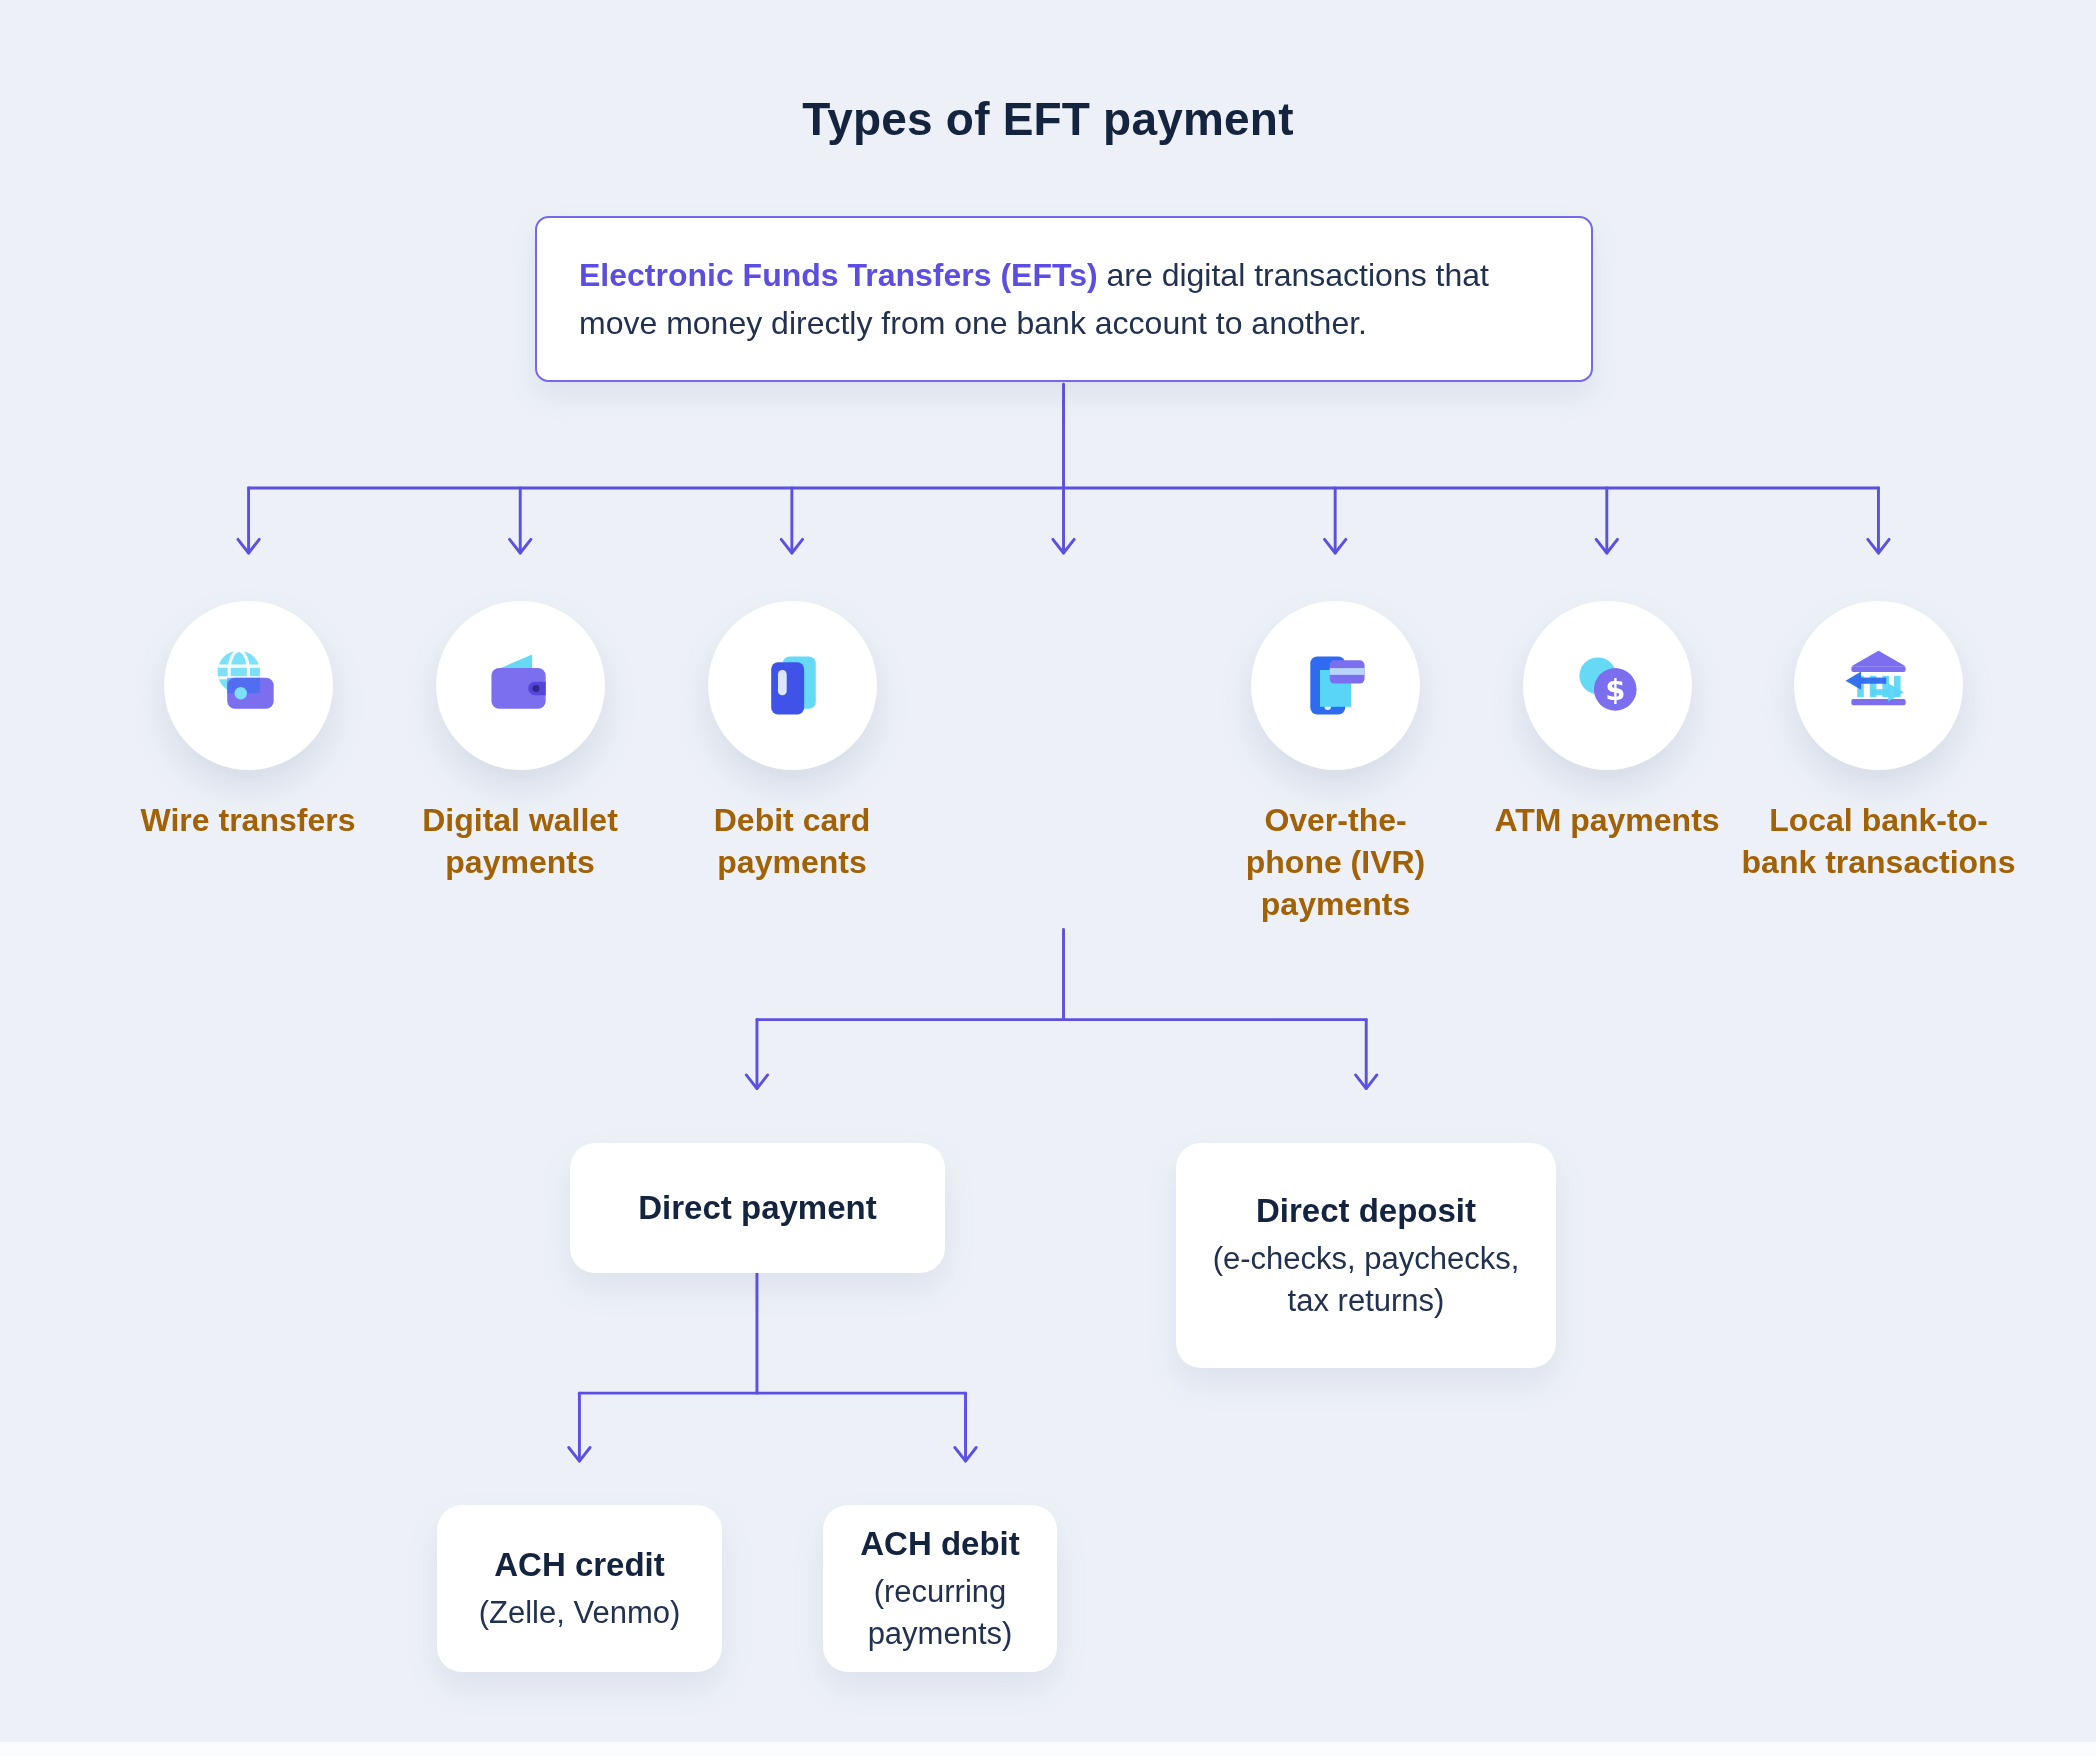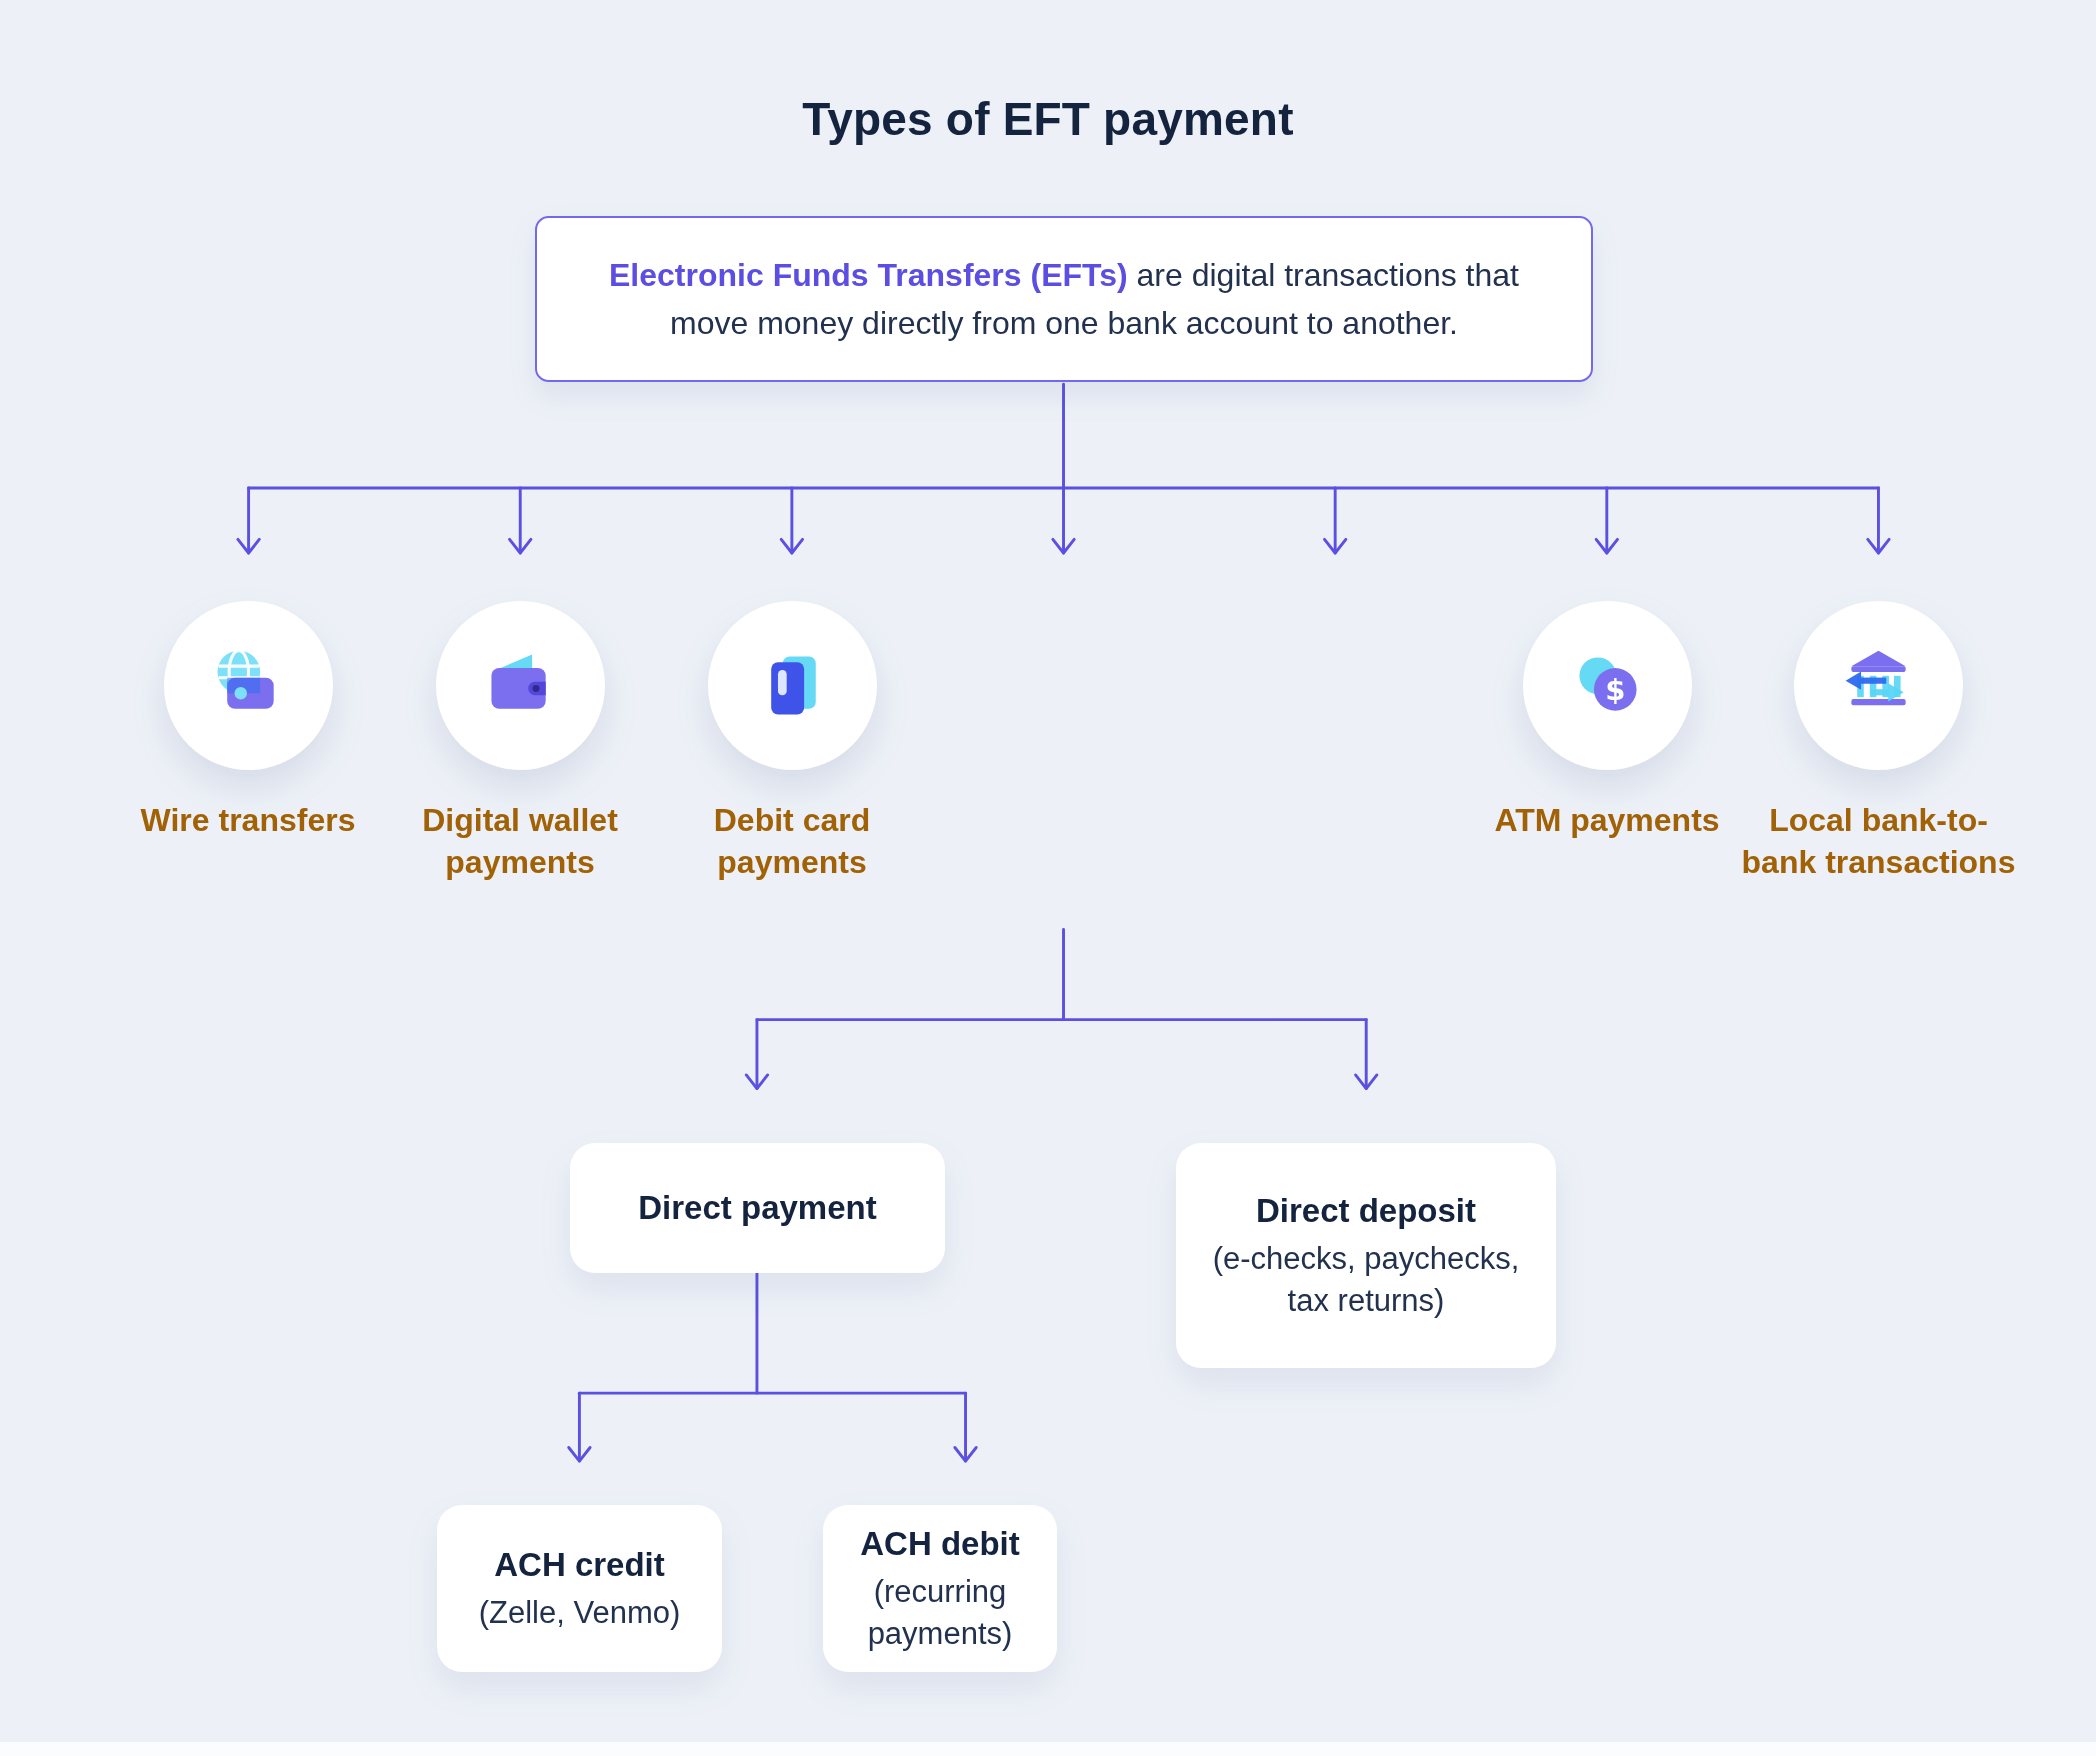--- a/index.html
+++ b/index.html
@@ -24,7 +24,7 @@
     box-sizing:border-box;
   }
   .def-text{
-    margin:0;max-width:970px;text-align:center;
+    margin:0;max-width:970px;text-align:left;
     font-size:32px;line-height:1.5;font-weight:500;color:#22324e;
   }
   .def-link{color:#5b4ee1;font-weight:600;text-decoration:none;cursor:pointer;}

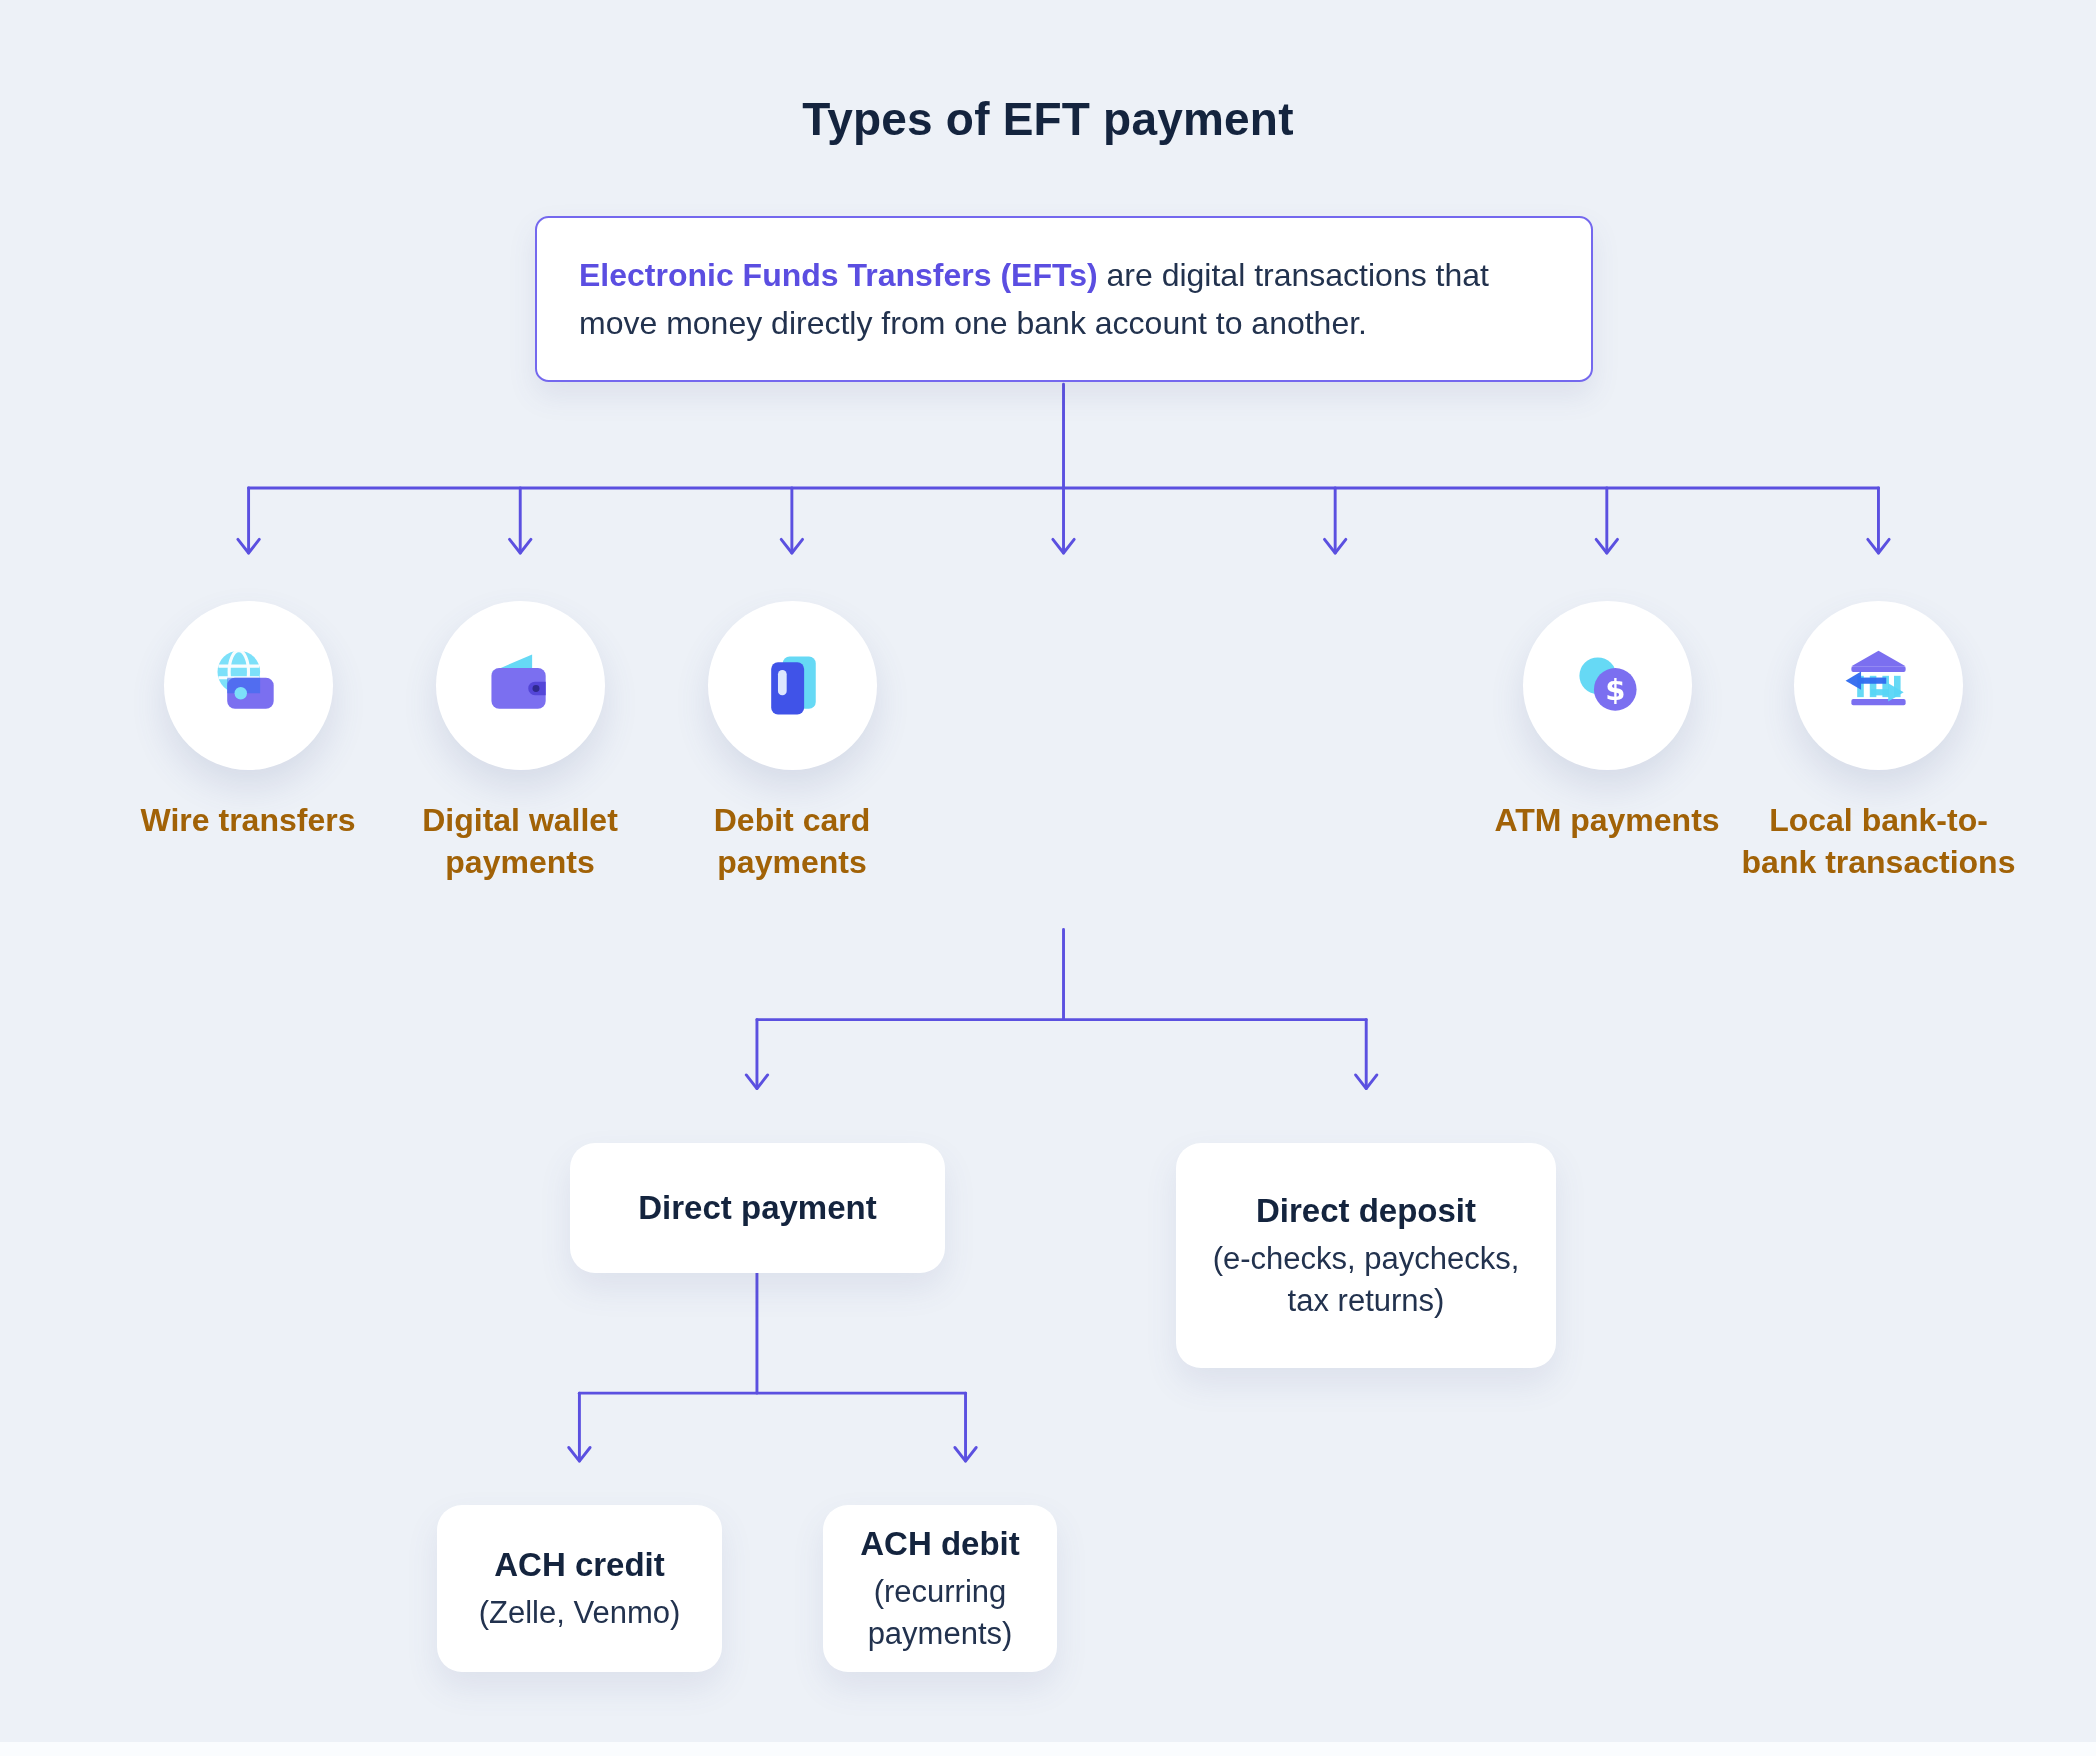--- a/index.html
+++ b/index.html
@@ -139,6 +139,18 @@
   </div>
 
 
+  <div class="type" style="left:1219px;width:233px;">
+    <div class="circle">
+      <svg width="93" height="93" viewBox="0 0 48 48">
+        <rect x="11" y="9" width="18" height="30" rx="3.5" fill="#2f6bf0"></rect>
+        <circle cx="20" cy="35" r="1.7" fill="#e8f1ff"></circle>
+        <rect x="16" y="16" width="16" height="19" fill="#59d6f7"></rect>
+        <rect x="21" y="11" width="18" height="12" rx="2.5" fill="#7b6ff0"></rect>
+        <rect x="21" y="15" width="18" height="3.5" fill="#b9d4ff"></rect>
+      </svg>
+    </div>
+    <div class="type-label">Over-the-phone (IVR) payments</div>
+  </div>
 
   <div class="type" style="left:1481px;width:252px;">
     <div class="circle">

